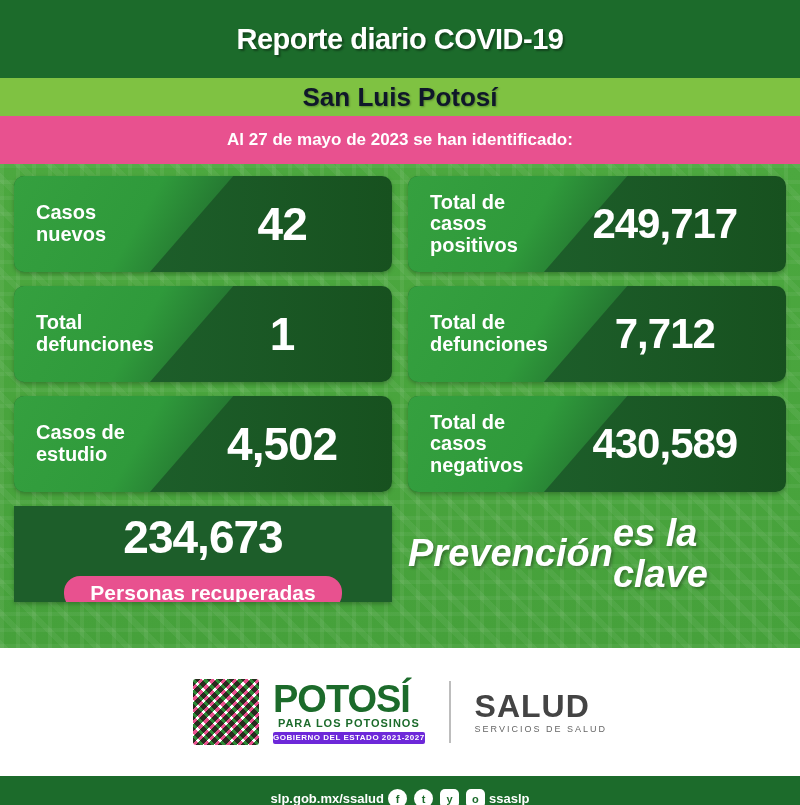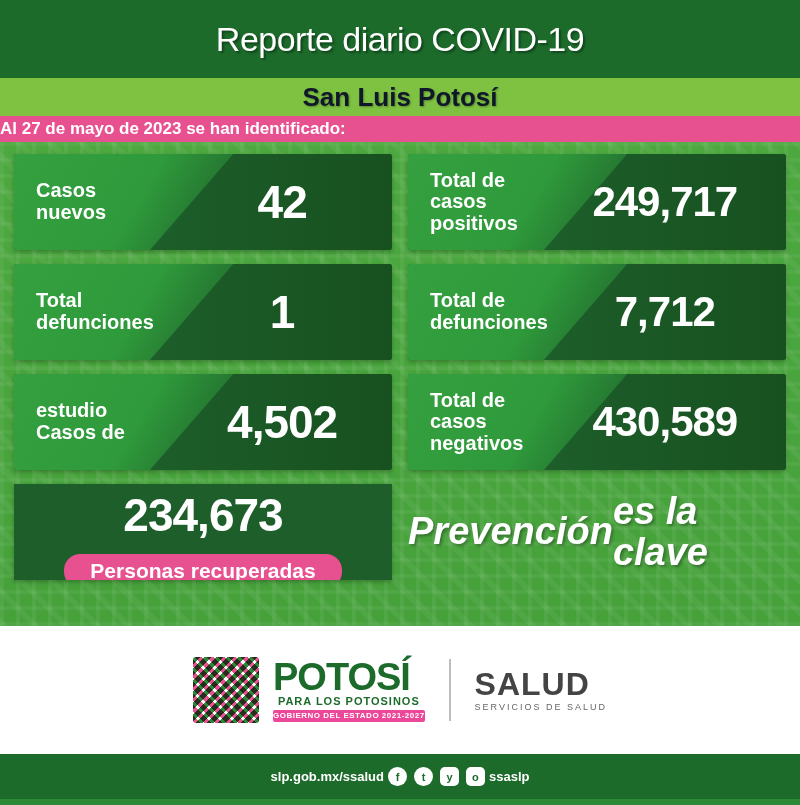--- a/index.html
+++ b/index.html
@@ -19,8 +19,8 @@
   }
   .header h1 {
     color:#ffffff;
-    font-size:34px;
-    font-weight:normal;
+    font-size:29px;
+    font-weight:bold;
     letter-spacing:-0.5px;
     text-shadow:2px 2px 2px rgba(0,0,0,0.35);
   }

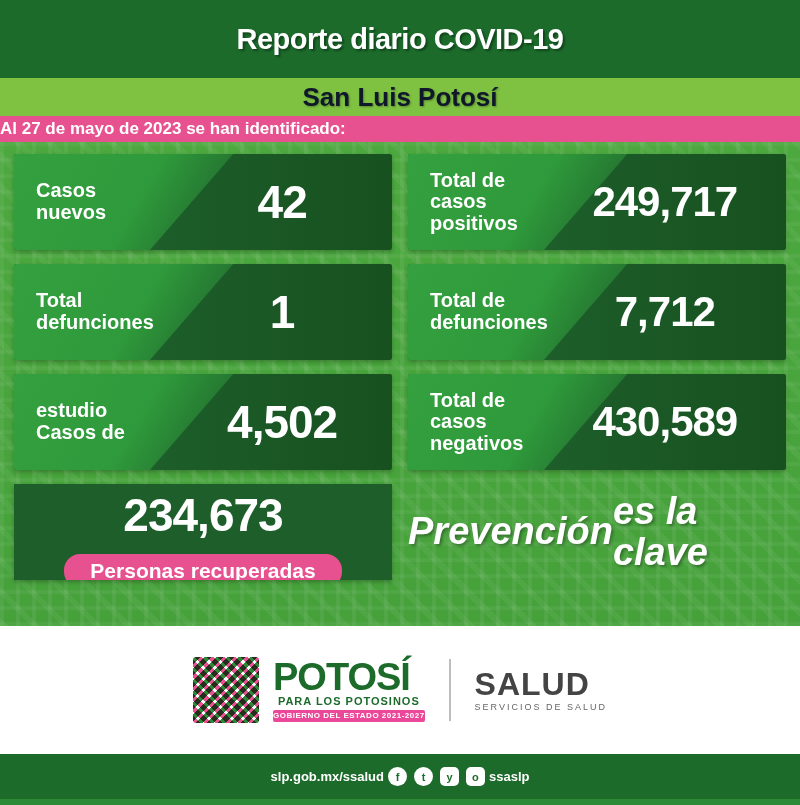--- a/index.html
+++ b/index.html
@@ -36,9 +36,9 @@
     text-shadow:1px 1px 2px rgba(0,0,0,0.3);
   }
   .datebar {
-    height:26px;
+    height:48px;
     background:#e8518f;
-    display:flex; align-items:center; justify-content:flex-start;
+    display:flex; align-items:center; justify-content:center;
   }
   .datebar span {
     color:#ffffff;

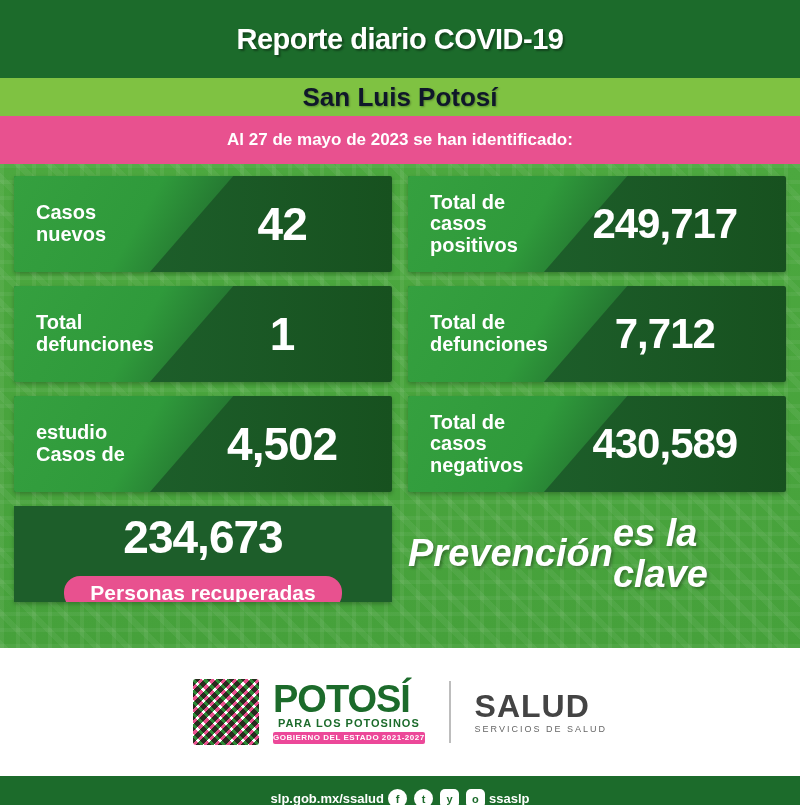--- a/index.html
+++ b/index.html
@@ -64,7 +64,7 @@
     position:relative;
     flex:1;
     height:96px;
-    border-radius:2px;
+    border-radius:10px;
     overflow:hidden;
     background:linear-gradient(90deg,#1d5e2a 0%,#1d5e2a 36%,#17511f 100%);
     display:flex; align-items:center;

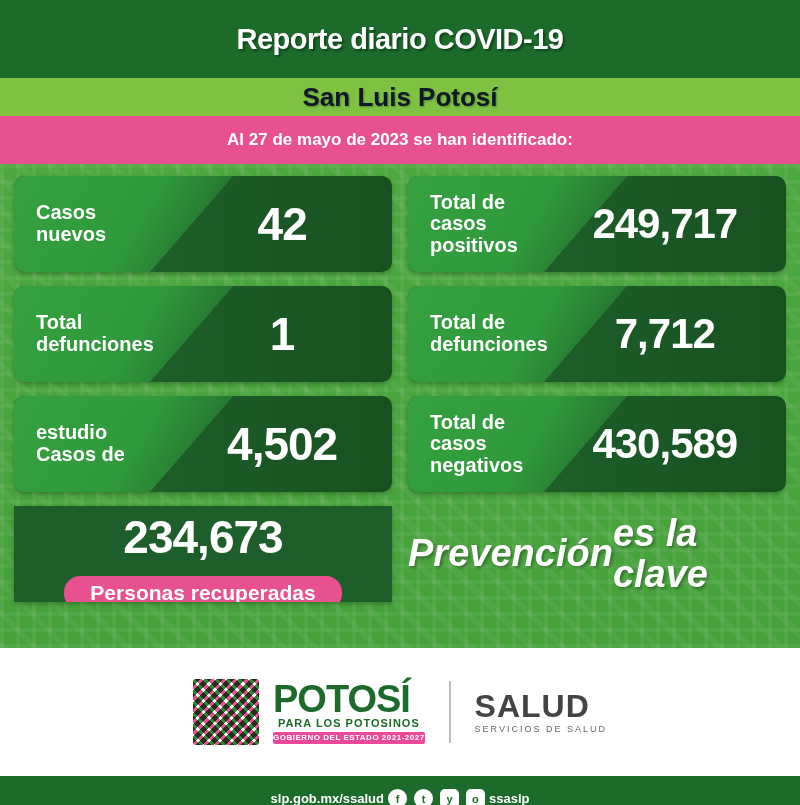--- a/index.html
+++ b/index.html
@@ -269,8 +269,8 @@
       <div class="card">
         <div class="wedge"></div>
         <div class="label">
+          <div>Casos de</div>
           <div>estudio</div>
-          <div>Casos de</div>
         </div>
         <div class="value">4,502</div>
       </div>

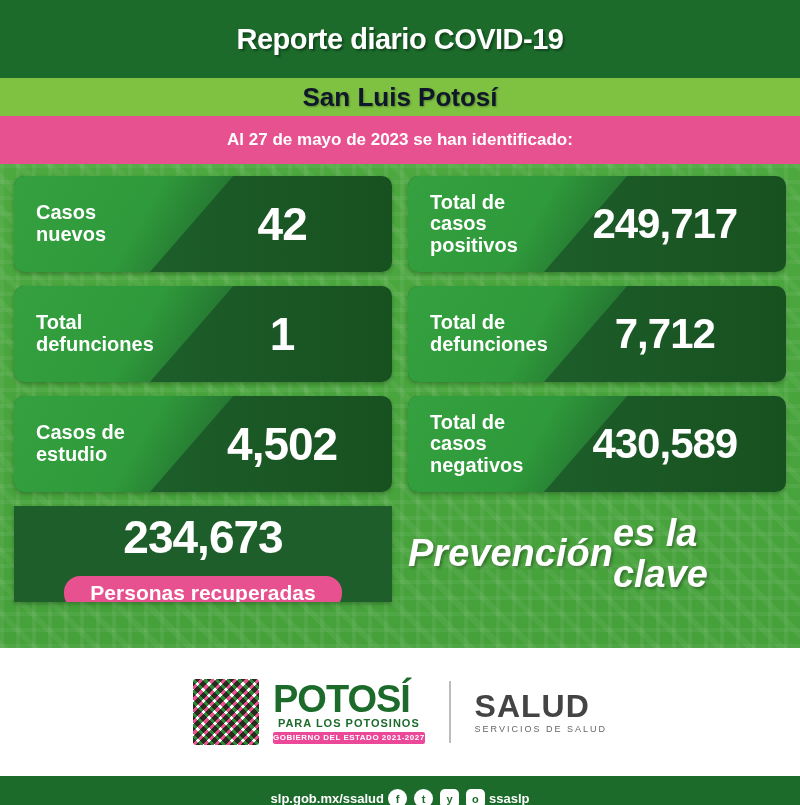--- a/index.html
+++ b/index.html
@@ -175,7 +175,7 @@
   }
   .potosi-text .sub2 {
     margin-top:3px;
-    font-size:8px; font-weight:bold; color:#ffffff; background:#ec4899;
+    font-size:8px; font-weight:bold; color:#ffffff; background:#6d28d9;
     letter-spacing:0.5px; text-align:center; padding:2px 0; border-radius:2px;
   }
   .divider-v { width:2px; height:62px; background:#bdbdbd; }

